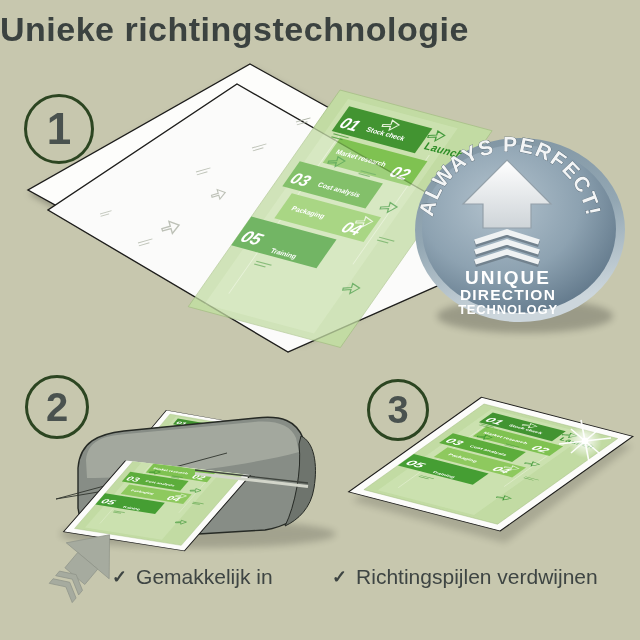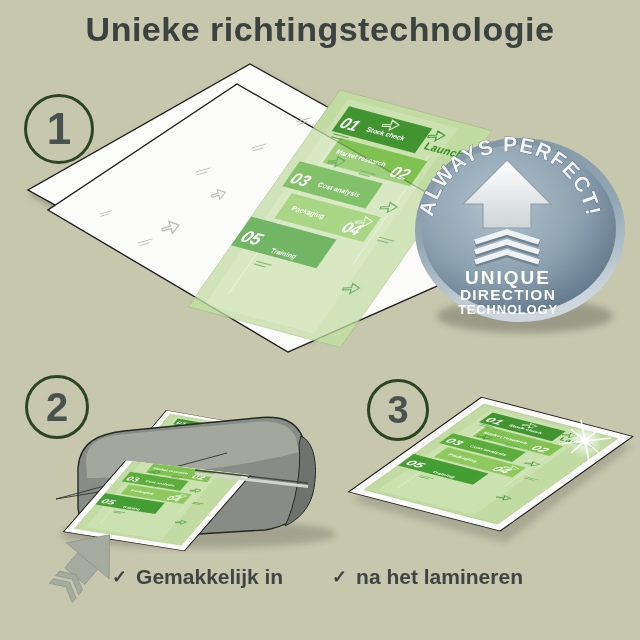--- a/index.html
+++ b/index.html
@@ -6,7 +6,7 @@
   .stage{position:relative;width:640px;height:640px;background:#c7c7ae;overflow:hidden;
          font-family:"Liberation Sans",sans-serif;}
   .stage svg{position:absolute;left:0;top:0;}
-  .title{position:absolute;left:0;right:0;top:10px;text-align:center;
+  .title{position:absolute;left:0;right:0;top:10px;text-align:left;
          font-size:34px;font-weight:700;letter-spacing:.5px;color:#3b4240;}
   .step-circle{position:absolute;border:3px solid #2c4521;border-radius:50%;
          display:flex;align-items:center;justify-content:center;

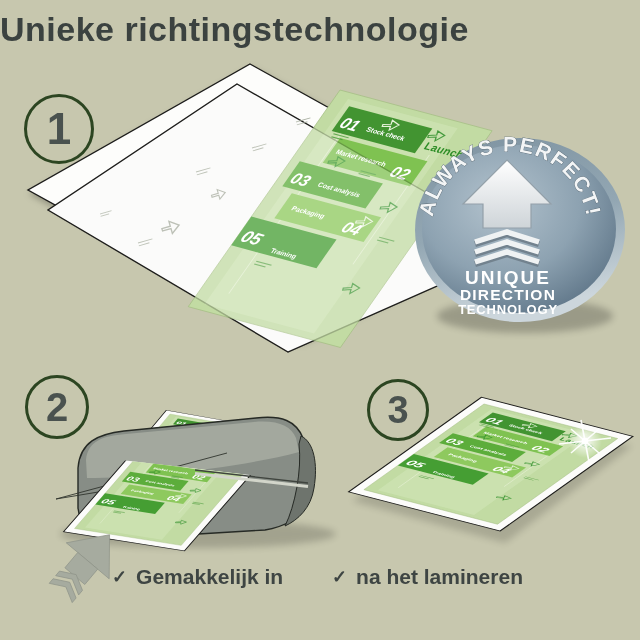--- a/index.html
+++ b/index.html
@@ -16,7 +16,7 @@
   .c3{left:367px;top:379px;width:56px;height:56px;font-size:38px;}
   .check{position:absolute;display:flex;align-items:flex-start;color:#3e4543;}
   .check .tick{font-size:18px;font-weight:700;margin-right:9px;padding-top:2px;}
-  .check .lines{font-size:21px;font-weight:700;line-height:1.2;}
+  .check .lines{font-size:21px;font-weight:400;line-height:1.2;}
   .check .lines span{display:block;}
   
   svg text{font-family:"Liberation Sans",sans-serif;}

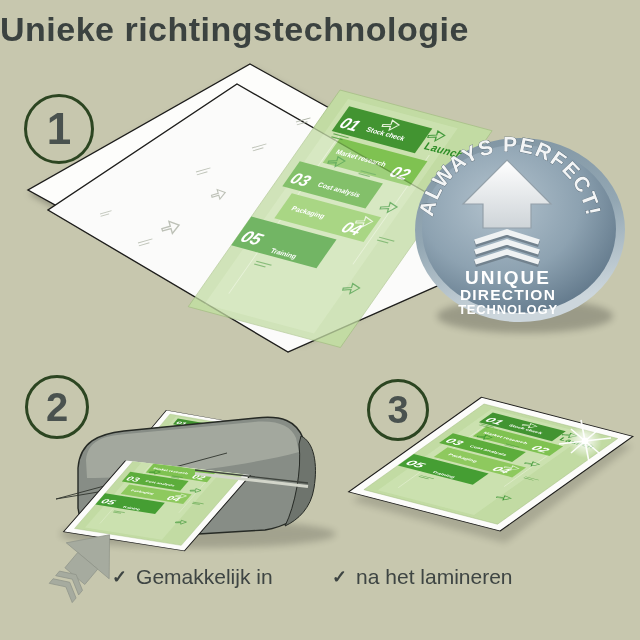--- a/index.html
+++ b/index.html
@@ -228,6 +228,7 @@
 <div class="check" style="left:332px;top:564px;">
   <span class="tick">✓</span>
   <span class="lines">
+    <span>Richtingspijlen verdwijnen</span>
     <span>na het lamineren</span>
   </span>
 </div>

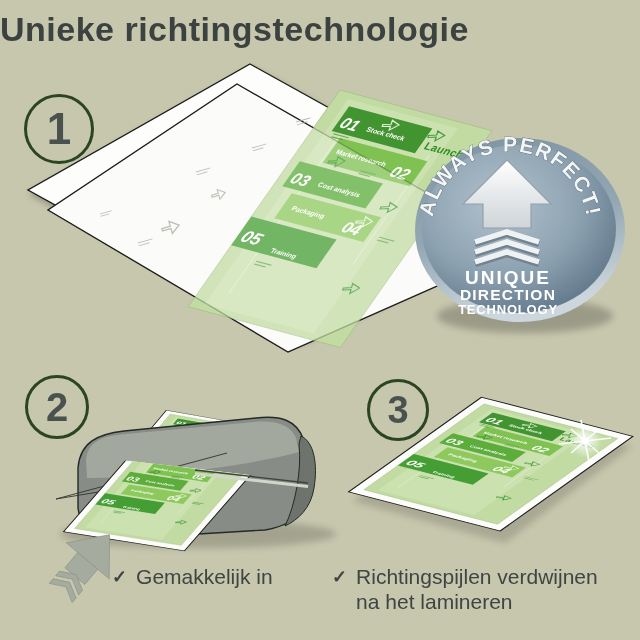--- a/index.html
+++ b/index.html
@@ -229,7 +229,6 @@
   <span class="tick">✓</span>
   <span class="lines">
     <span>Richtingspijlen verdwijnen</span>
-    <span>na het lamineren</span>
   </span>
 </div>
 

